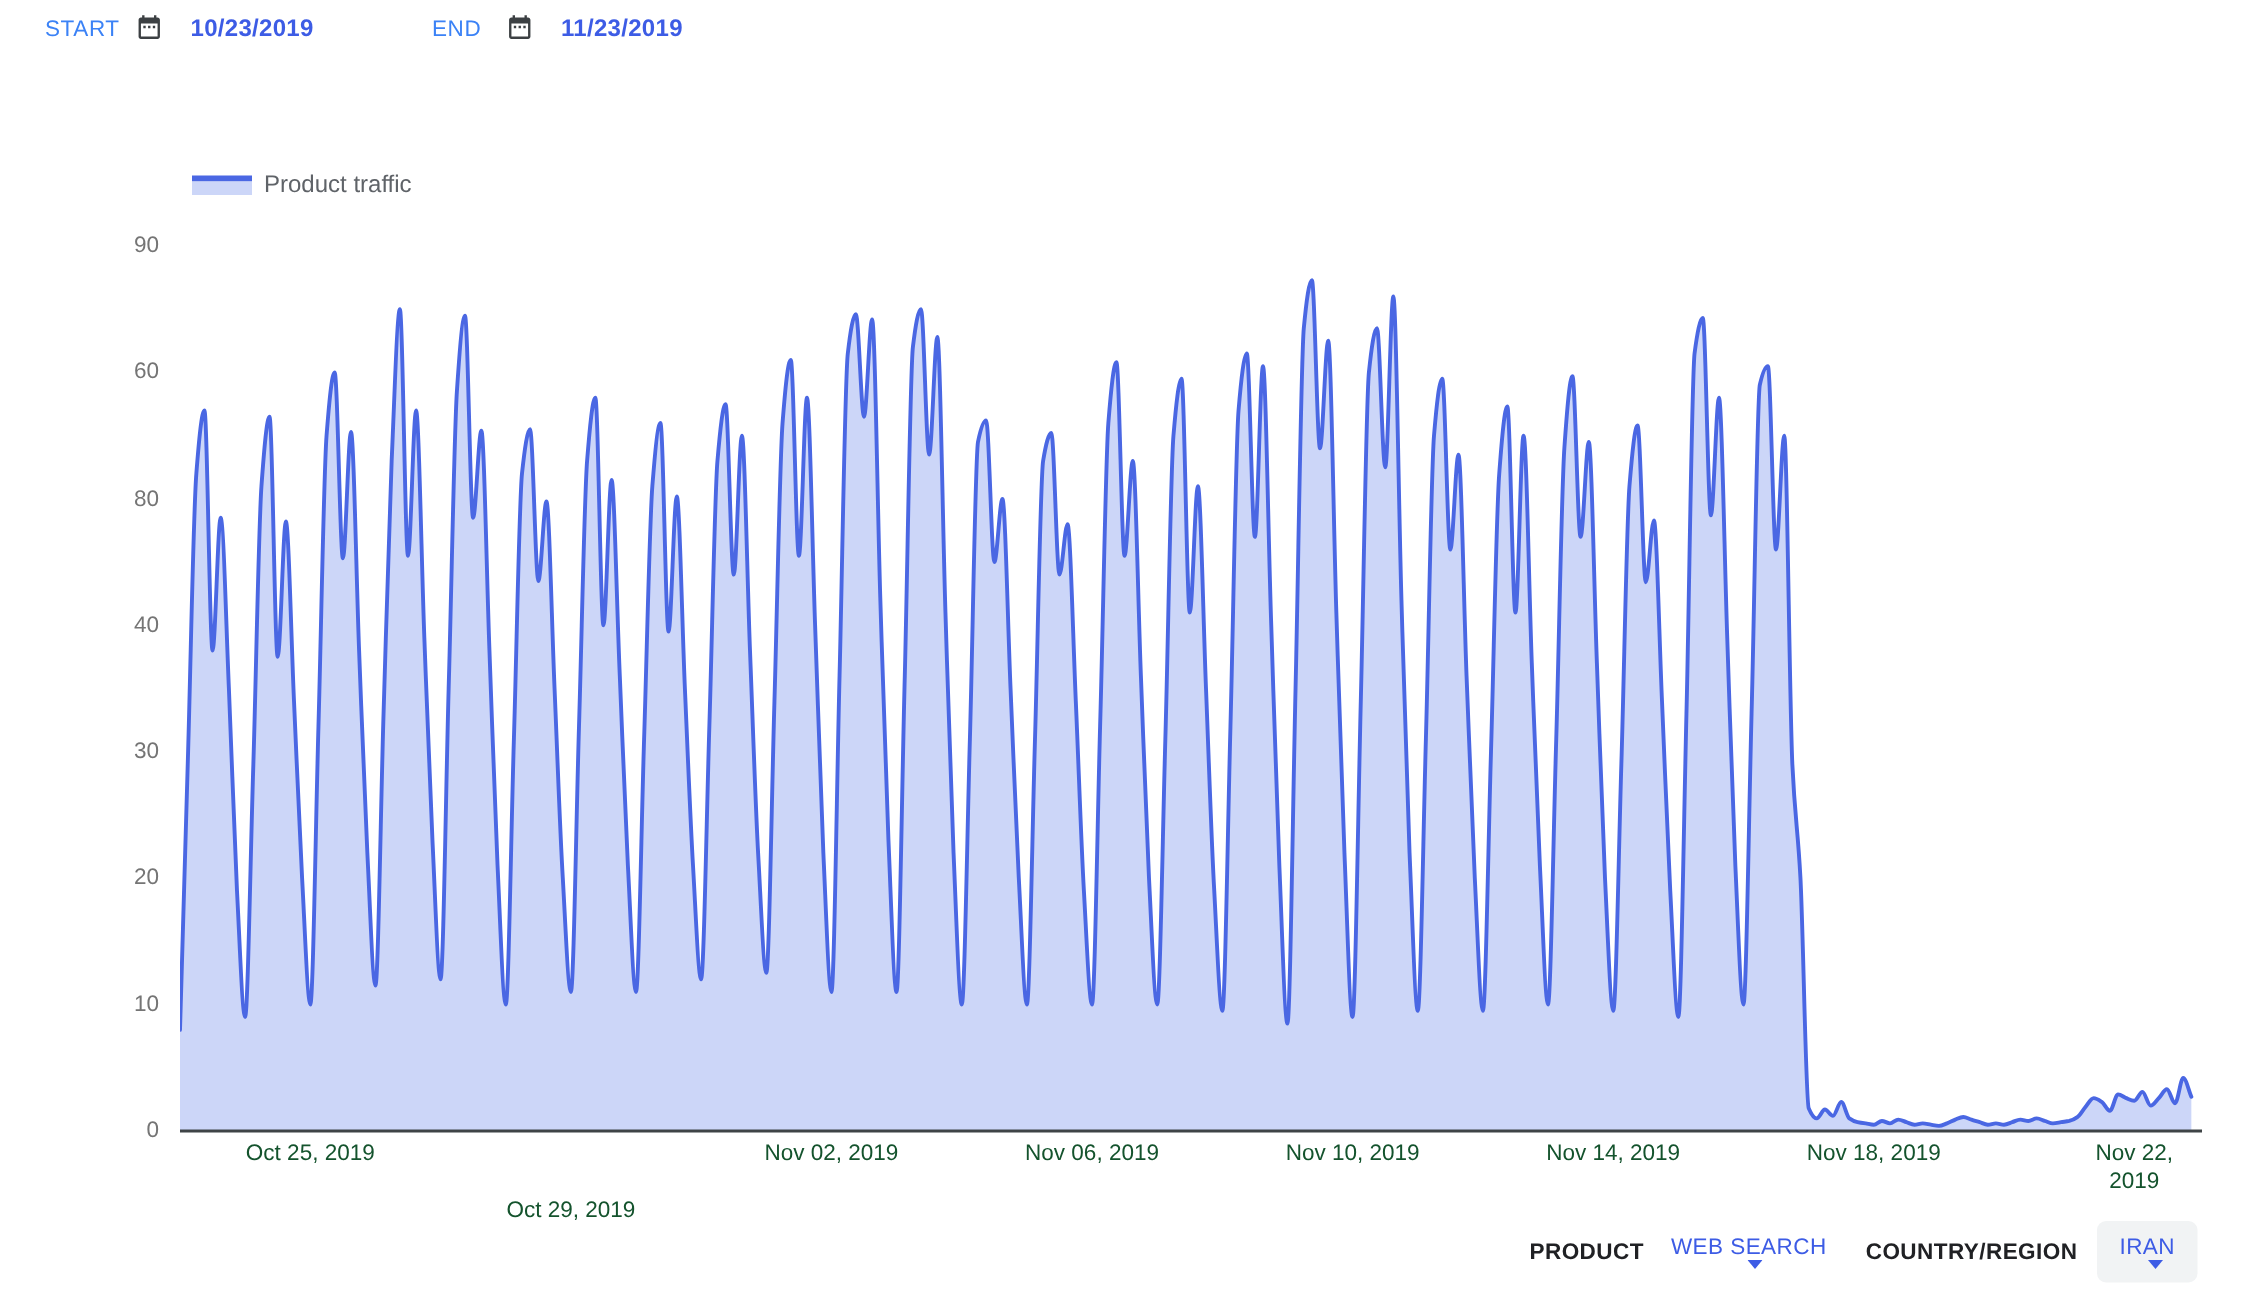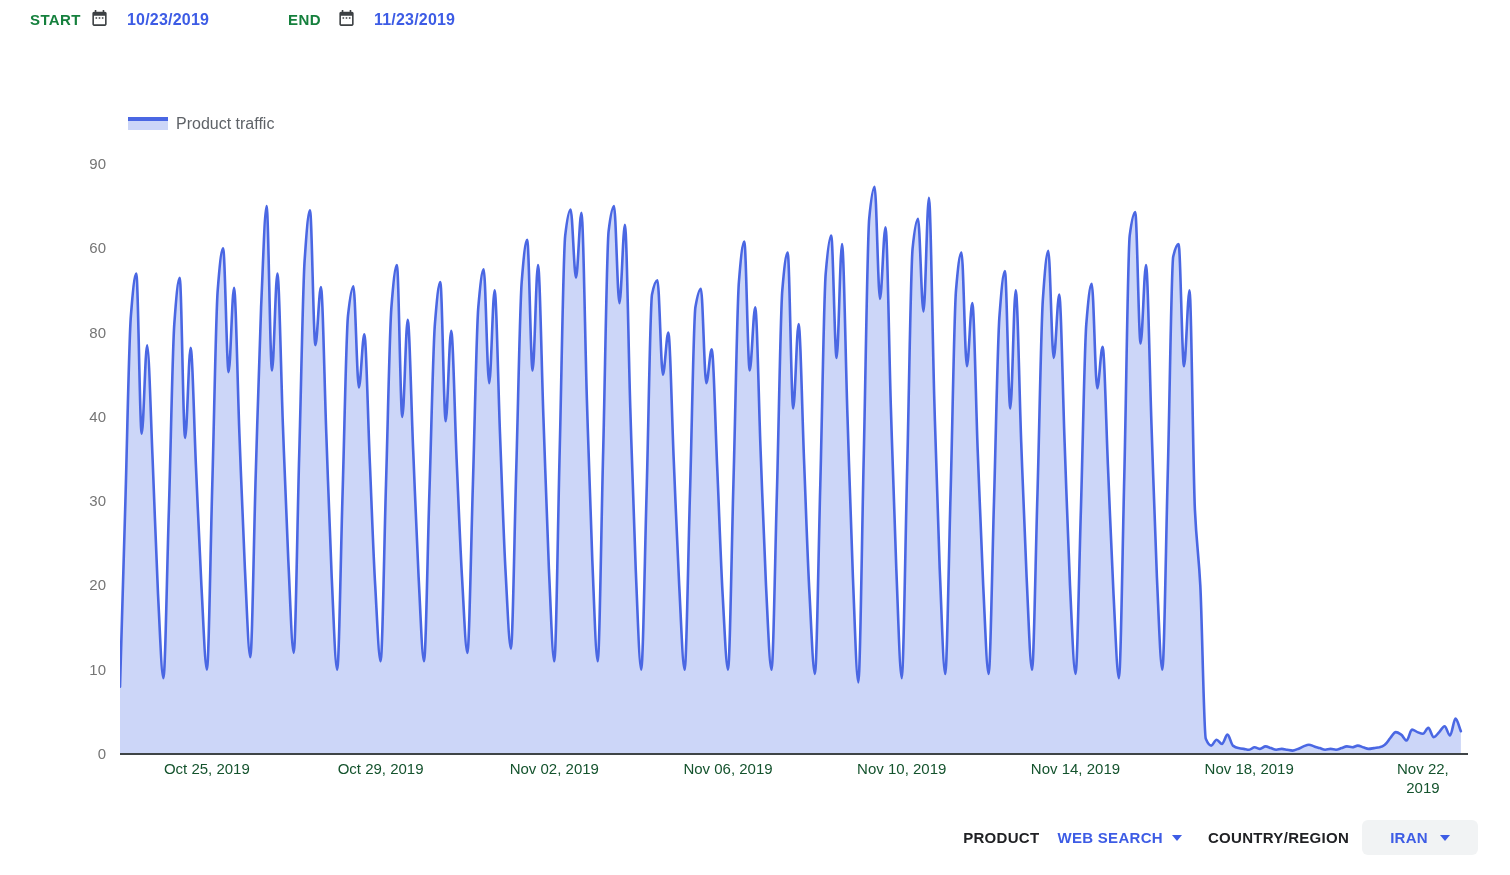--- a/index.html
+++ b/index.html
@@ -10,7 +10,7 @@
   }
   .abs{position:absolute;}
   
-  .tb-label{font-size:15px;font-weight:700;letter-spacing:.4px;color:#15803d;line-height:22px;}
+  .tb-label{font-size:15px;font-weight:400;letter-spacing:.4px;color:#3b82f6;line-height:22px;}
   .tb-date{font-size:16px;font-weight:700;letter-spacing:.2px;color:var(--accent);line-height:22px;cursor:pointer;}
   .icon-btn{background:none;border:none;padding:0;margin:0;cursor:pointer;line-height:0;}
   

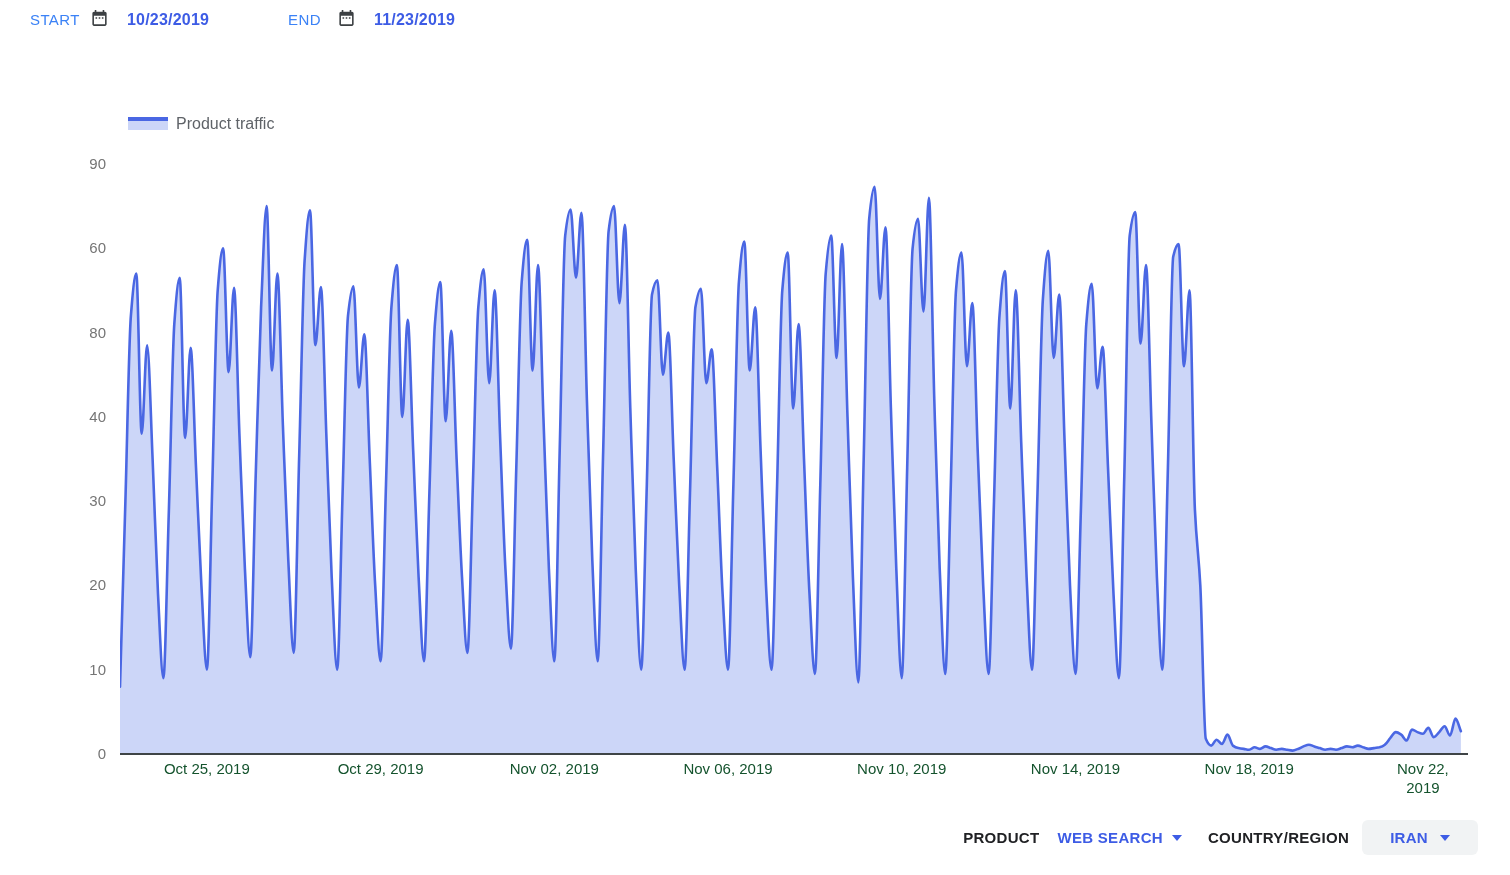--- a/index.html
+++ b/index.html
@@ -80,7 +80,7 @@
     </div>
   <div id="x-ticks">
       <div class="x-tick abs" style="left: 206.86px; top: 759px;">Oct 25, 2019</div>
-      <div class="x-tick abs" style="left: 380.58px; top: 759px; text-align: right;">Oct 29, 2019</div>
+      <div class="x-tick abs" style="left: 380.58px; top: 797px; text-align: right;">Oct 29, 2019</div>
       <div class="x-tick abs" style="left: 554.3px; top: 759px;">Nov 02, 2019</div>
       <div class="x-tick abs" style="left: 728.02px; top: 759px;">Nov 06, 2019</div>
       <div class="x-tick abs" style="left: 901.74px; top: 759px;">Nov 10, 2019</div>

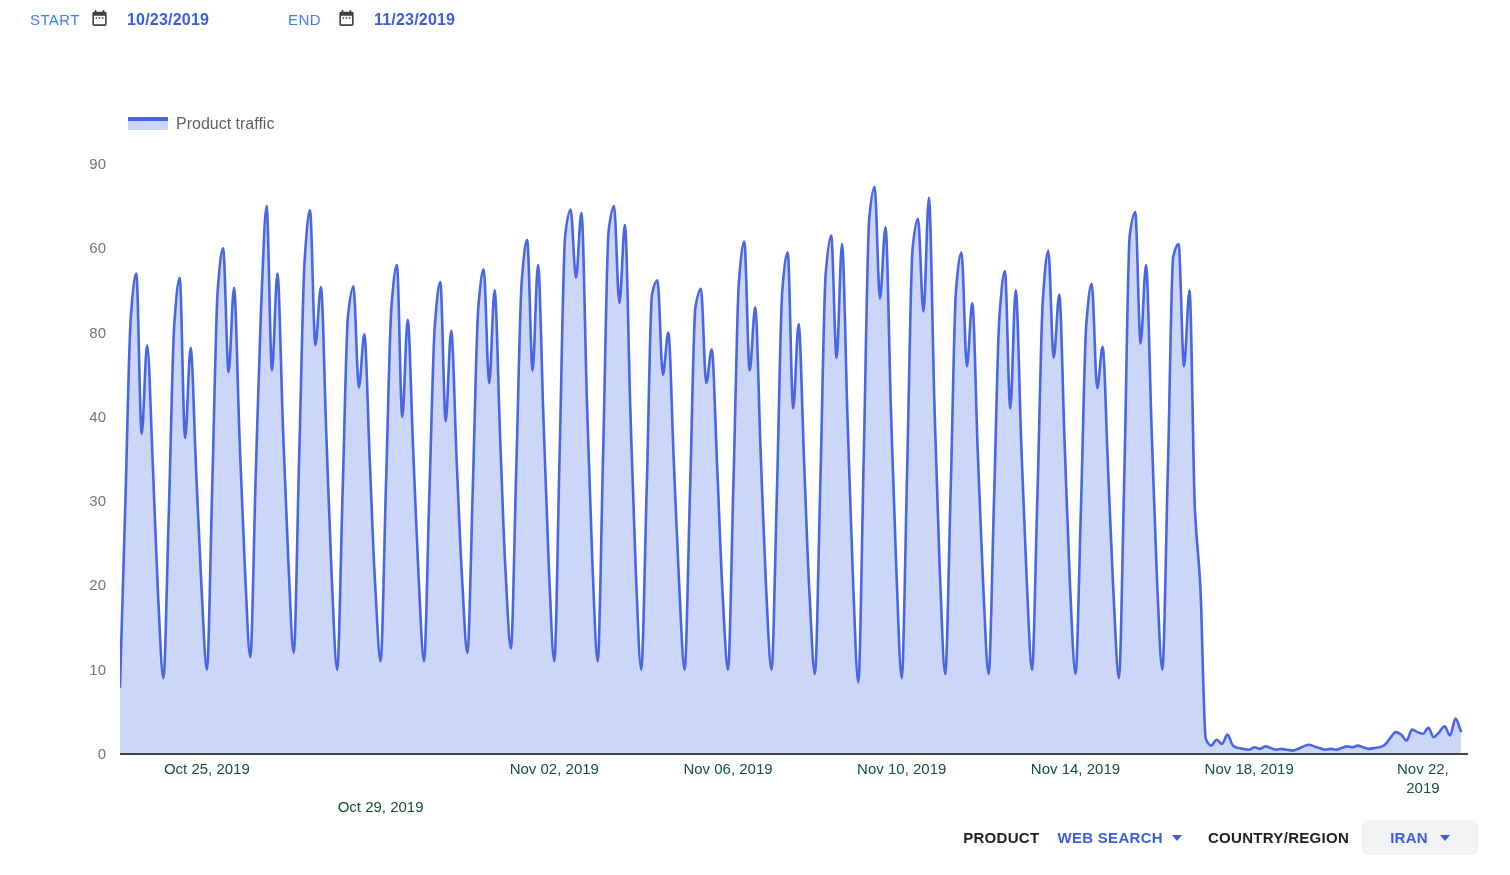--- a/index.html
+++ b/index.html
@@ -90,7 +90,7 @@
 2019</div>
     </div>
 
-  <div id="footer" class="abs" style="right:32px;bottom:20px;margin-left:20px;">
+  <div id="footer" class="abs" style="right:45px;bottom:20px;margin-left:20px;">
     <span class="ft-label" style="margin-right:18px;">PRODUCT</span>
     <span class="ft-value" style="margin-right:26px;">
       <span>WEB SEARCH</span>

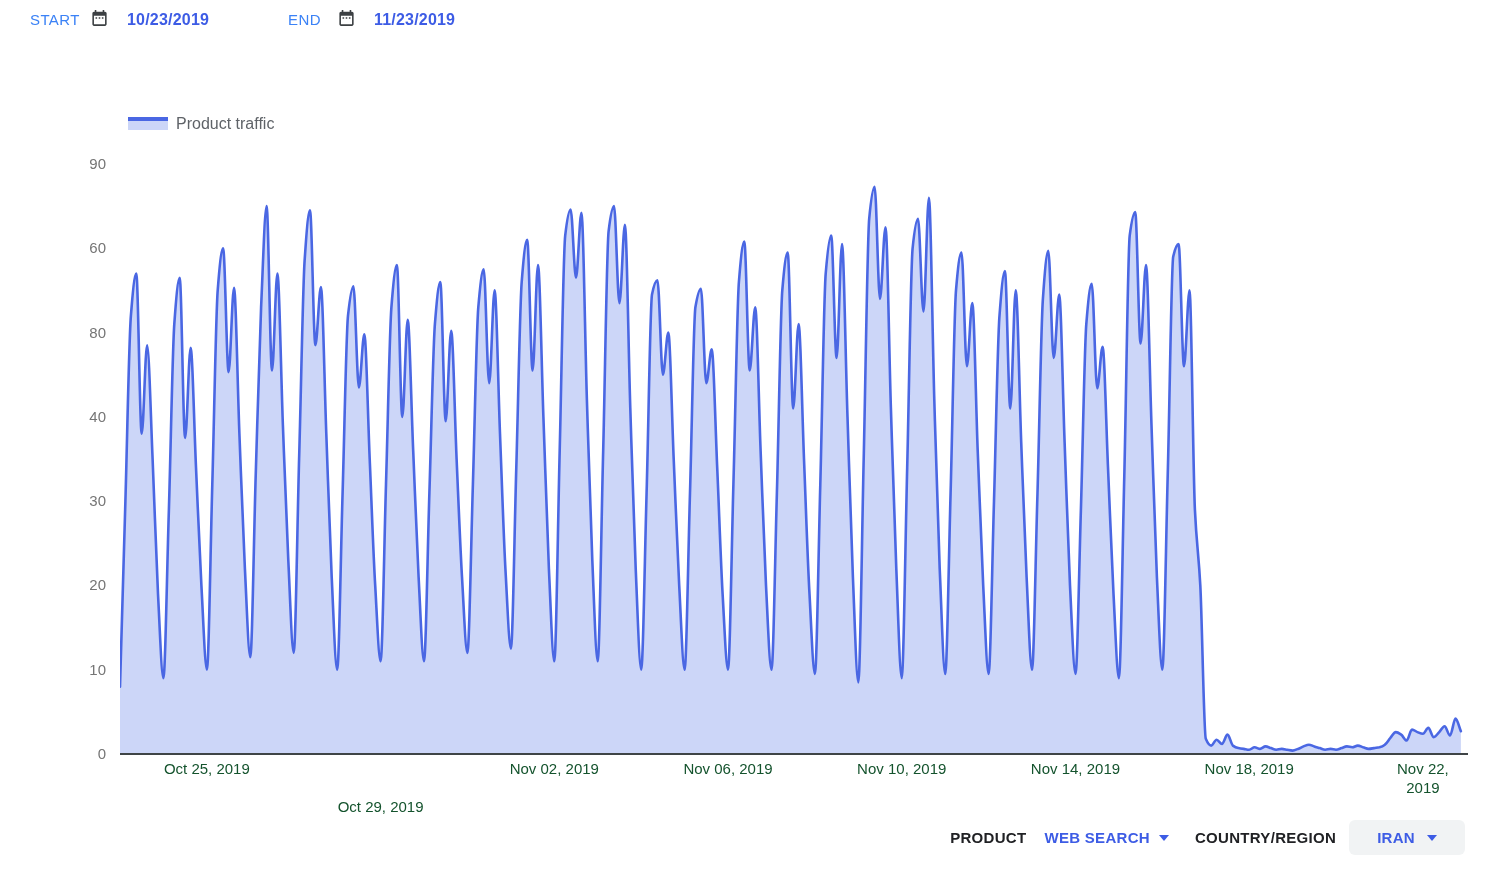--- a/index.html
+++ b/index.html
@@ -25,7 +25,7 @@
   
   #footer{display:flex;align-items:center;}
   .ft-label{font-size:15px;font-weight:700;letter-spacing:.3px;color:#202124;}
-  .ft-value{font-size:15px;font-weight:700;letter-spacing:.3px;color:var(--accent);cursor:pointer;display:flex;align-items:center;}
+  .ft-value{font-size:15px;font-weight:400;letter-spacing:.3px;color:var(--accent);cursor:pointer;display:flex;align-items:center;flex-direction:column;}
   .caret{margin-left:9px;display:inline-block;line-height:0;}
   .chip{background:#f1f3f4;border-radius:6px;padding:9px 28px;display:flex;align-items:center;cursor:pointer;}
   svg{display:block;}

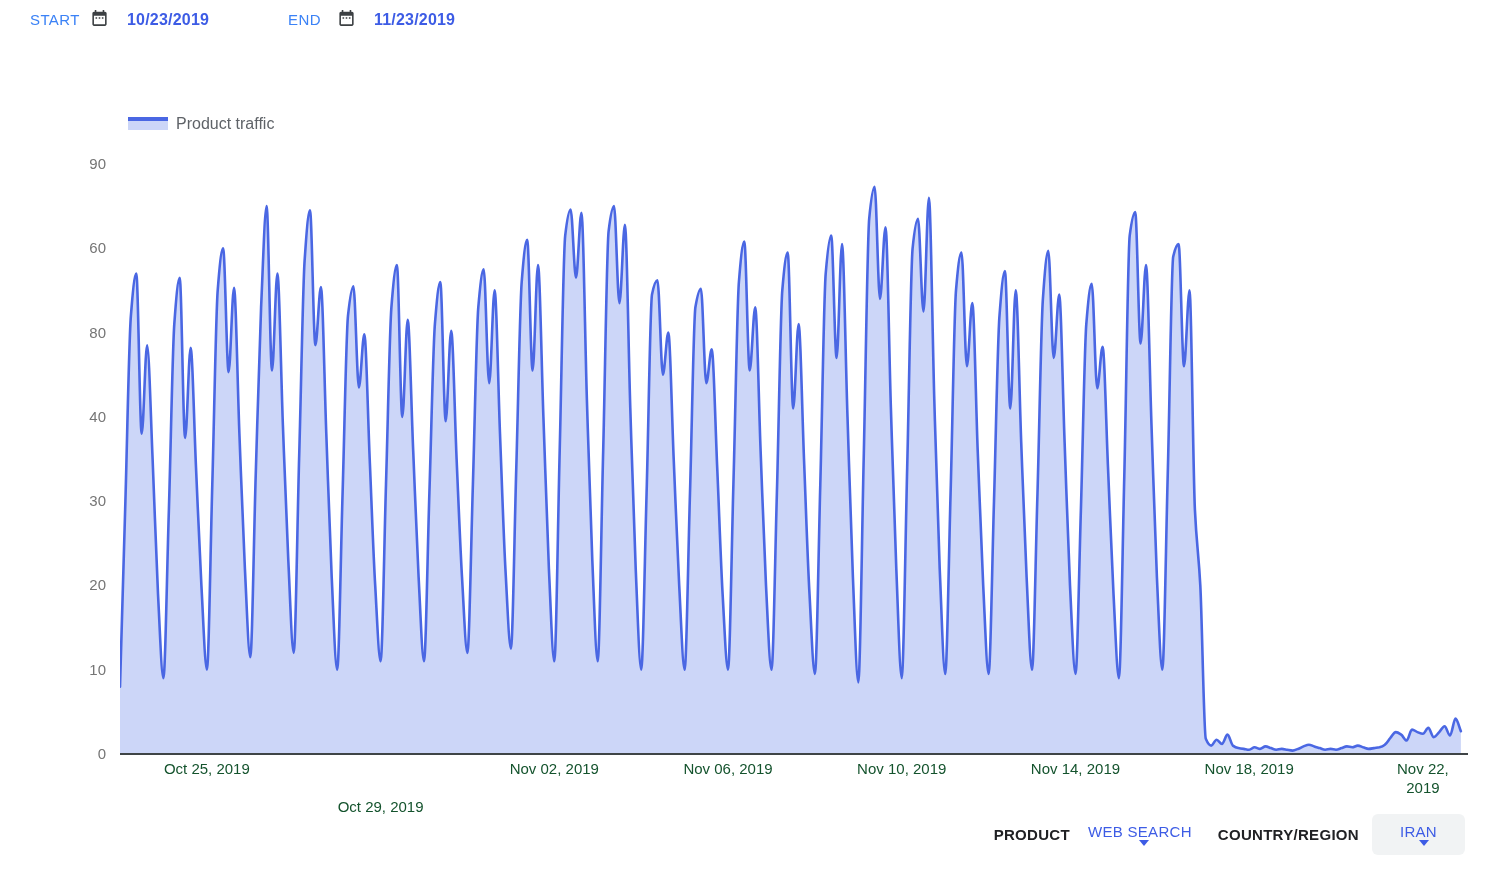--- a/index.html
+++ b/index.html
@@ -27,7 +27,7 @@
   .ft-label{font-size:15px;font-weight:700;letter-spacing:.3px;color:#202124;}
   .ft-value{font-size:15px;font-weight:400;letter-spacing:.3px;color:var(--accent);cursor:pointer;display:flex;align-items:center;flex-direction:column;}
   .caret{margin-left:9px;display:inline-block;line-height:0;}
-  .chip{background:#f1f3f4;border-radius:6px;padding:9px 28px;display:flex;align-items:center;cursor:pointer;}
+  .chip{background:#f1f3f4;border-radius:6px;padding:9px 15px;display:flex;align-items:center;cursor:pointer;}
   svg{display:block;}
 </style>
 </head>

